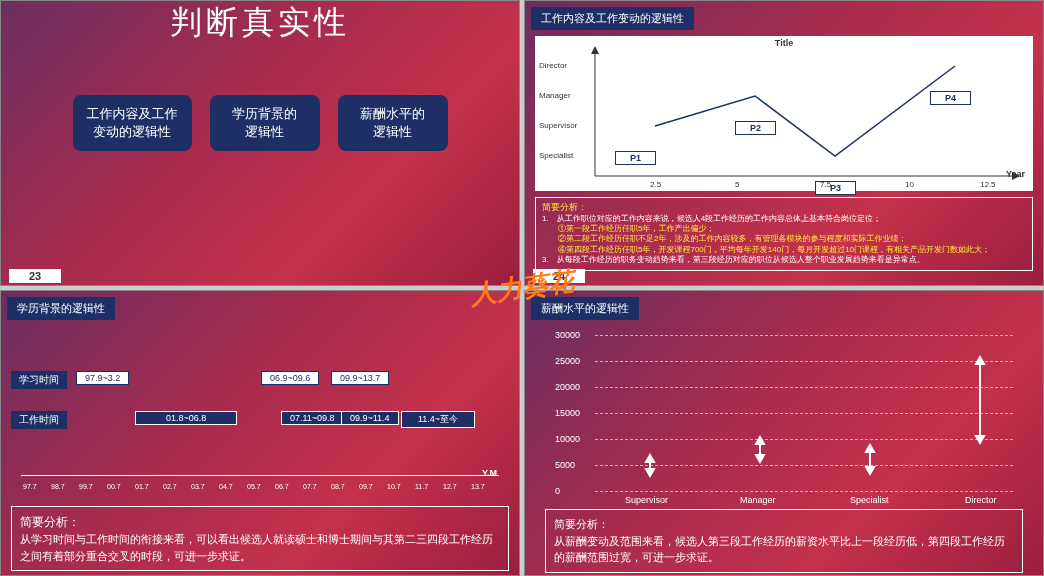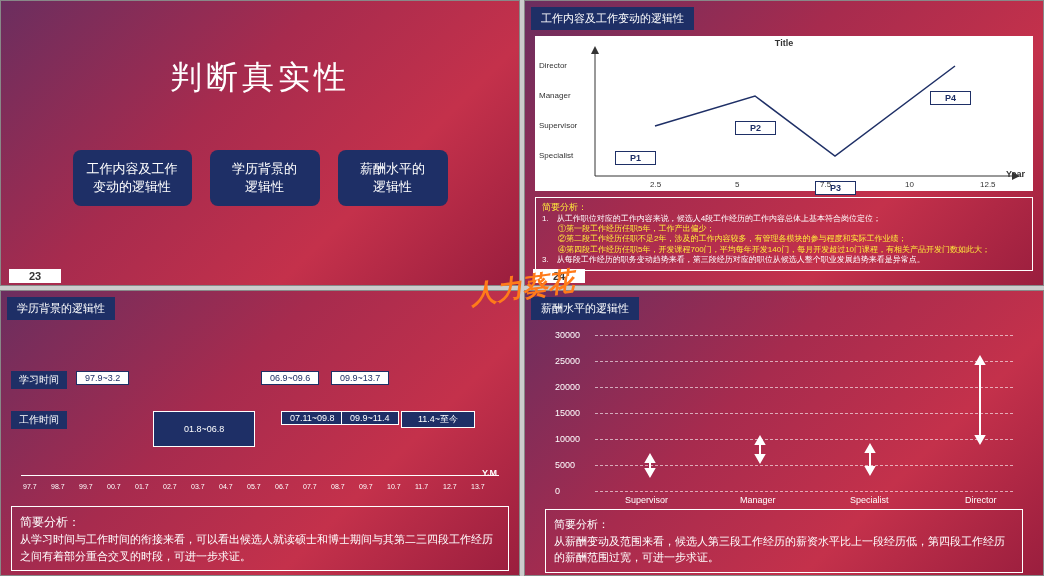--- a/index.html
+++ b/index.html
@@ -41,7 +41,6 @@
     font-size: 32px;
     font-weight: normal;
     text-align: center;
-    margin-top: 55px;
     letter-spacing: 4px;
   }
   .s1-pills {

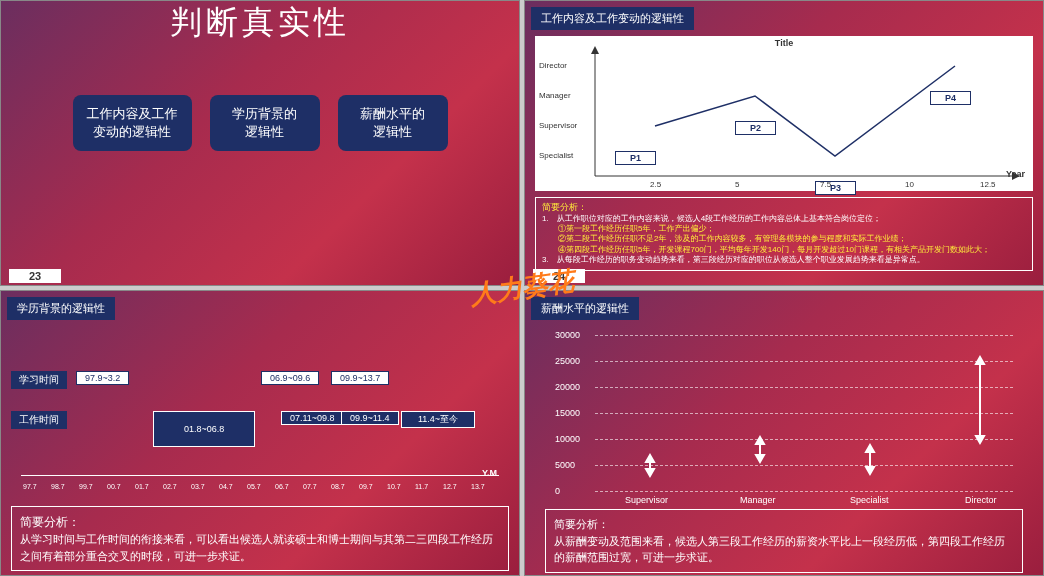--- a/index.html
+++ b/index.html
@@ -238,7 +238,7 @@
       <div class="s3-box" style="top:35px;left:65px">97.9~3.2</div>
       <div class="s3-box" style="top:35px;left:250px">06.9~09.6</div>
       <div class="s3-box" style="top:35px;left:320px">09.9~13.7</div>
-      <div class="s3-box dark" style="top:75px;left:142px;padding:12px 30px">01.8~06.8</div>
+      <div class="s3-box dark" style="top:75px;left:124px;padding:1px 30px">01.8~06.8</div>
       <div class="s3-box dark" style="top:75px;left:270px">07.11~09.8</div>
       <div class="s3-box dark" style="top:75px;left:330px">09.9~11.4</div>
       <div class="s3-box dark" style="top:75px;left:390px;padding:1px 16px">11.4~至今</div>

